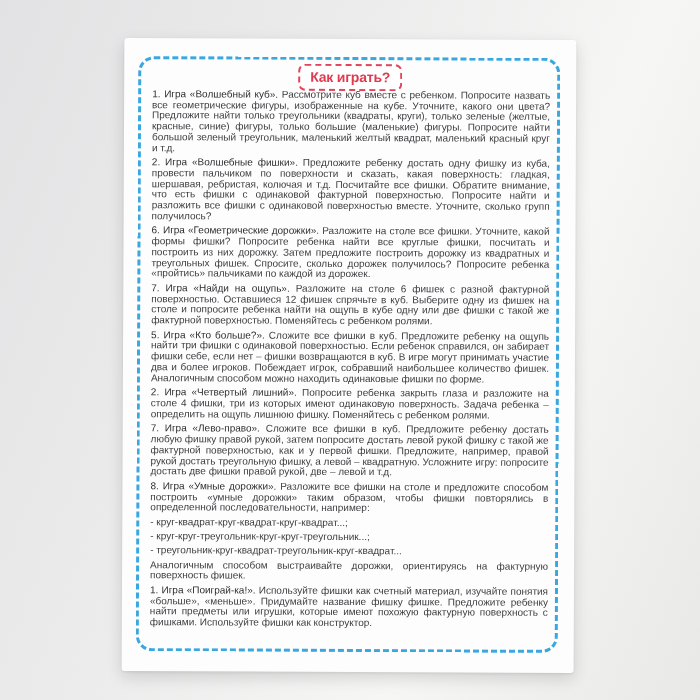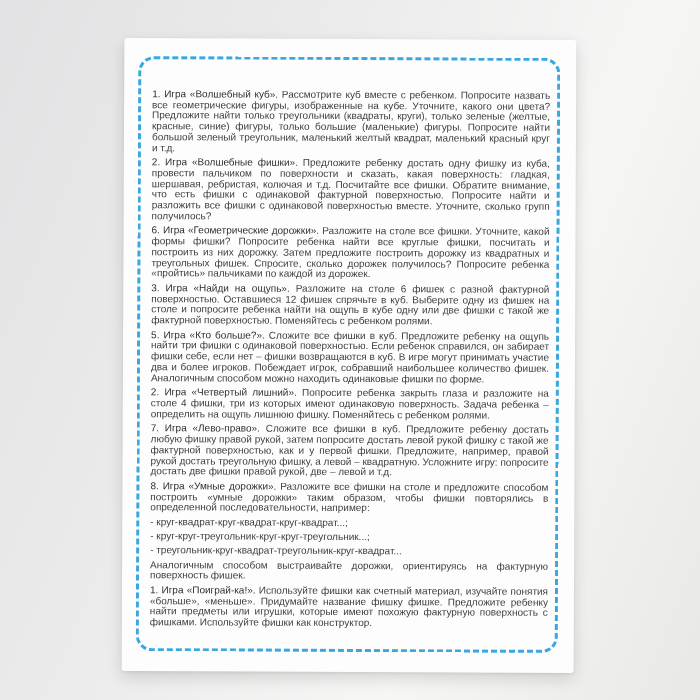--- a/index.html
+++ b/index.html
@@ -40,6 +40,9 @@
 <div class="stage">
   <div class="card">
     <div class="border-box"></div>
+    <div class="title-box">
+      <span class="t">Как играть?</span>
+    </div>
     <div class="content">
       <p class="sec"><b class="h">1. Игра «Волшебный куб».</b> <span>Рассмотрите куб вместе с ребенком. Попросите назвать все геометрические фигуры, изображенные на кубе. Уточните, какого они цвета? Предложите найти только треугольники (квадраты, круги), только зеленые (желтые, красные, синие) фигуры, только большие (маленькие) фигуры. Попросите найти большой зеленый треугольник, маленький желтый квадрат, маленький красный круг и т.д.</span></p>
       <p class="sec"><b class="h">2. Игра «Волшебные фишки».</b> <span>Предложите ребенку достать одну фишку из куба, провести пальчиком по поверхности и сказать, какая поверхность: гладкая, шершавая, ребристая, колючая и т.д. Посчитайте все фишки. Обратите внимание, что есть фишки с одинаковой фактурной поверхностью. Попросите найти и разложить все фишки с одинаковой поверхностью вместе. Уточните, сколько групп получилось?</span></p>

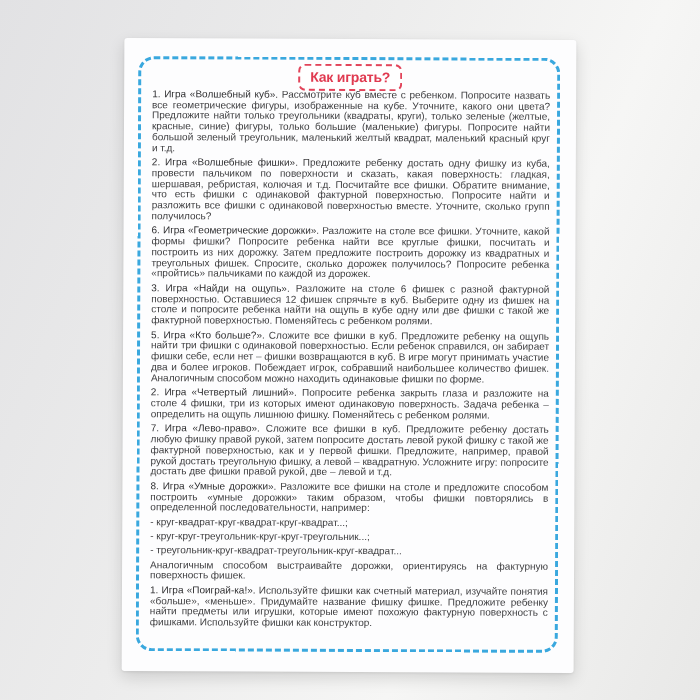--- a/index.html
+++ b/index.html
@@ -47,7 +47,7 @@
       <p class="sec"><b class="h">1. Игра «Волшебный куб».</b> <span>Рассмотрите куб вместе с ребенком. Попросите назвать все геометрические фигуры, изображенные на кубе. Уточните, какого они цвета? Предложите найти только треугольники (квадраты, круги), только зеленые (желтые, красные, синие) фигуры, только большие (маленькие) фигуры. Попросите найти большой зеленый треугольник, маленький желтый квадрат, маленький красный круг и т.д.</span></p>
       <p class="sec"><b class="h">2. Игра «Волшебные фишки».</b> <span>Предложите ребенку достать одну фишку из куба, провести пальчиком по поверхности и сказать, какая поверхность: гладкая, шершавая, ребристая, колючая и т.д. Посчитайте все фишки. Обратите внимание, что есть фишки с одинаковой фактурной поверхностью. Попросите найти и разложить все фишки с одинаковой поверхностью вместе. Уточните, сколько групп получилось?</span></p>
       <p class="sec"><b class="h">6. Игра «Геометрические дорожки».</b> <span>Разложите на столе все фишки. Уточните, какой формы фишки? Попросите ребенка найти все круглые фишки, посчитать и построить из них дорожку. Затем предложите построить дорожку из квадратных и треугольных фишек. Спросите, сколько дорожек получилось? Попросите ребенка «пройтись» пальчиками по каждой из дорожек.</span></p>
-      <p class="sec"><b class="h">3. Игра «Найди на ощупь».</b> <span>Разложите на столе 6 фишек с разной фактурной поверхностью. Оставшиеся 12 фишек спрячьте в куб. Выберите одну из фишек на столе и попросите ребенка найти на ощупь в кубе одну или две фишки с такой же фактурной поверхностью. Поменяйтесь с ребенком ролями.</span></p>
+      <p class="sec"><b class="h">7. Игра «Найди на ощупь».</b> <span>Разложите на столе 6 фишек с разной фактурной поверхностью. Оставшиеся 12 фишек спрячьте в куб. Выберите одну из фишек на столе и попросите ребенка найти на ощупь в кубе одну или две фишки с такой же фактурной поверхностью. Поменяйтесь с ребенком ролями.</span></p>
       <p class="sec"><b class="h">5. Игра «Кто больше?».</b> <span>Сложите все фишки в куб. Предложите ребенку на ощупь найти три фишки с одинаковой поверхностью. Если ребенок справился, он забирает фишки себе, если нет – фишки возвращаются в куб. В игре могут принимать участие два и более игроков. Побеждает игрок, собравший наибольшее количество фишек. Аналогичным способом можно находить одинаковые фишки по форме.</span></p>
       <p class="sec"><b class="h">2. Игра «Четвертый лишний».</b> <span>Попросите ребенка закрыть глаза и разложите на столе 4 фишки, три из которых имеют одинаковую поверхность. Задача ребенка – определить на ощупь лишнюю фишку. Поменяйтесь с ребенком ролями.</span></p>
       <p class="sec"><b class="h">7. Игра «Лево-право».</b> <span>Сложите все фишки в куб. Предложите ребенку достать любую фишку правой рукой, затем попросите достать левой рукой фишку с такой же фактурной поверхностью, как и у первой фишки. Предложите, например, правой рукой достать треугольную фишку, а левой – квадратную. Усложните игру: попросите достать две фишки правой рукой, две – левой и т.д.</span></p>

